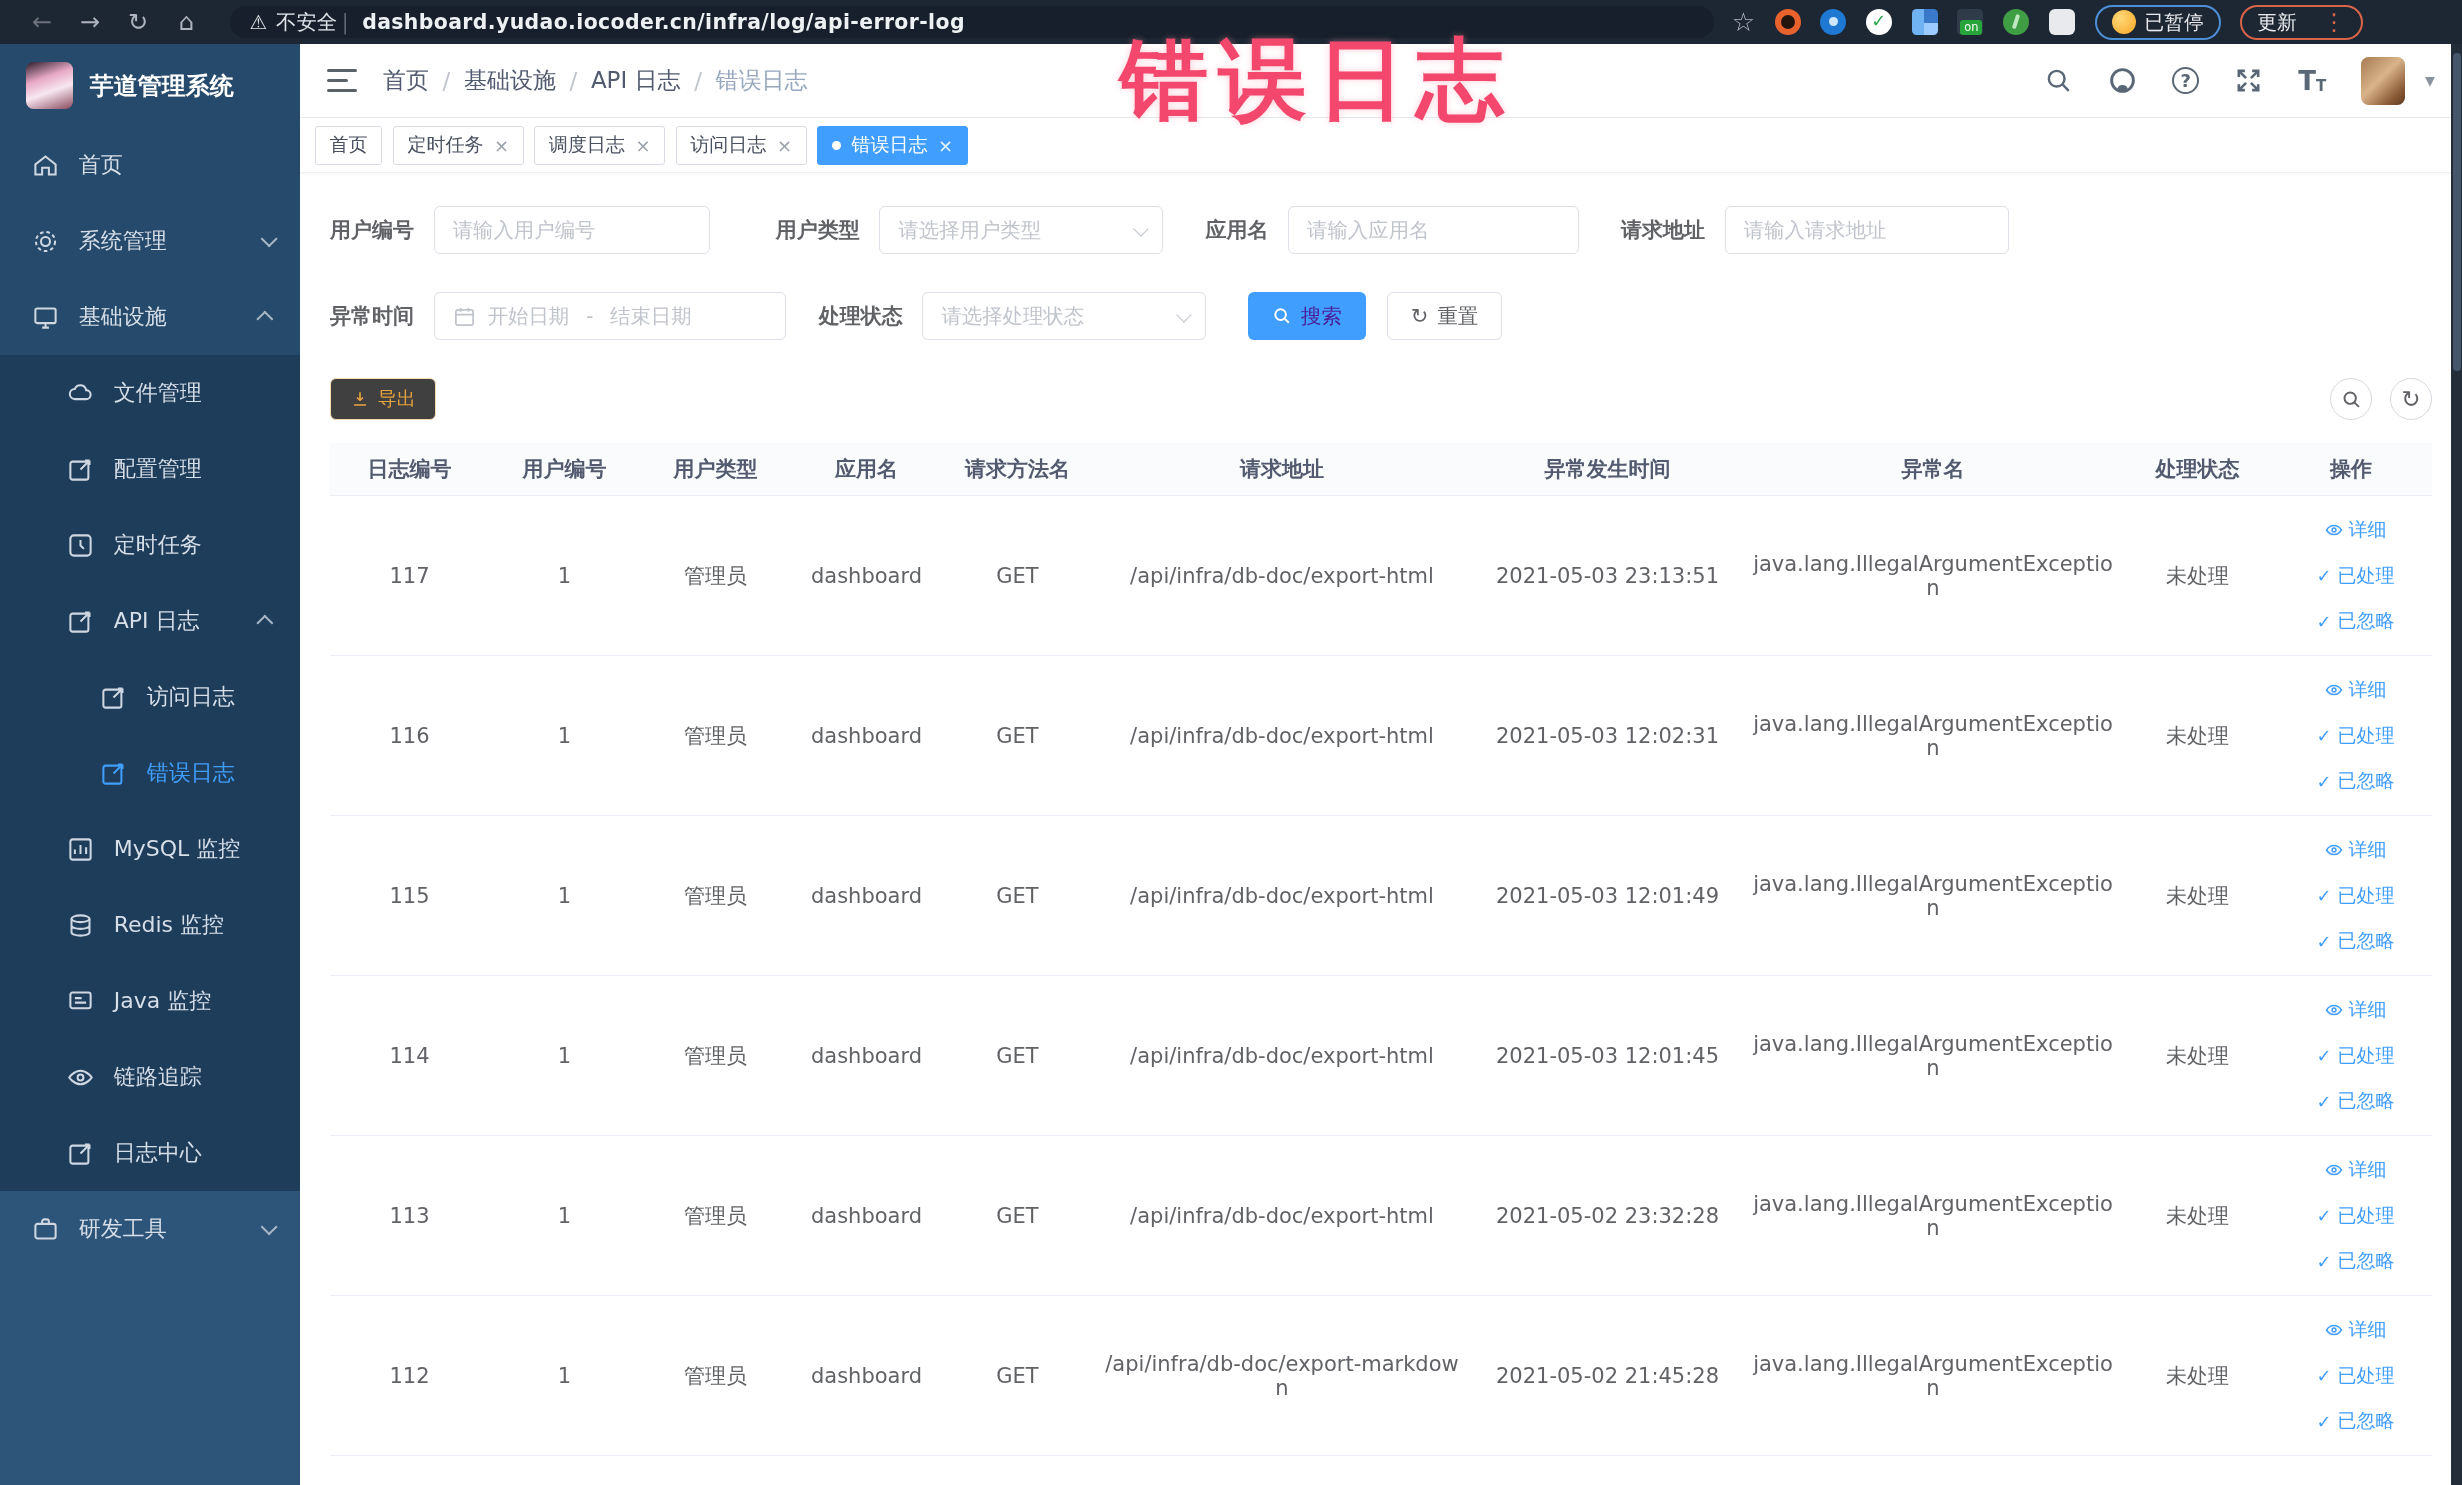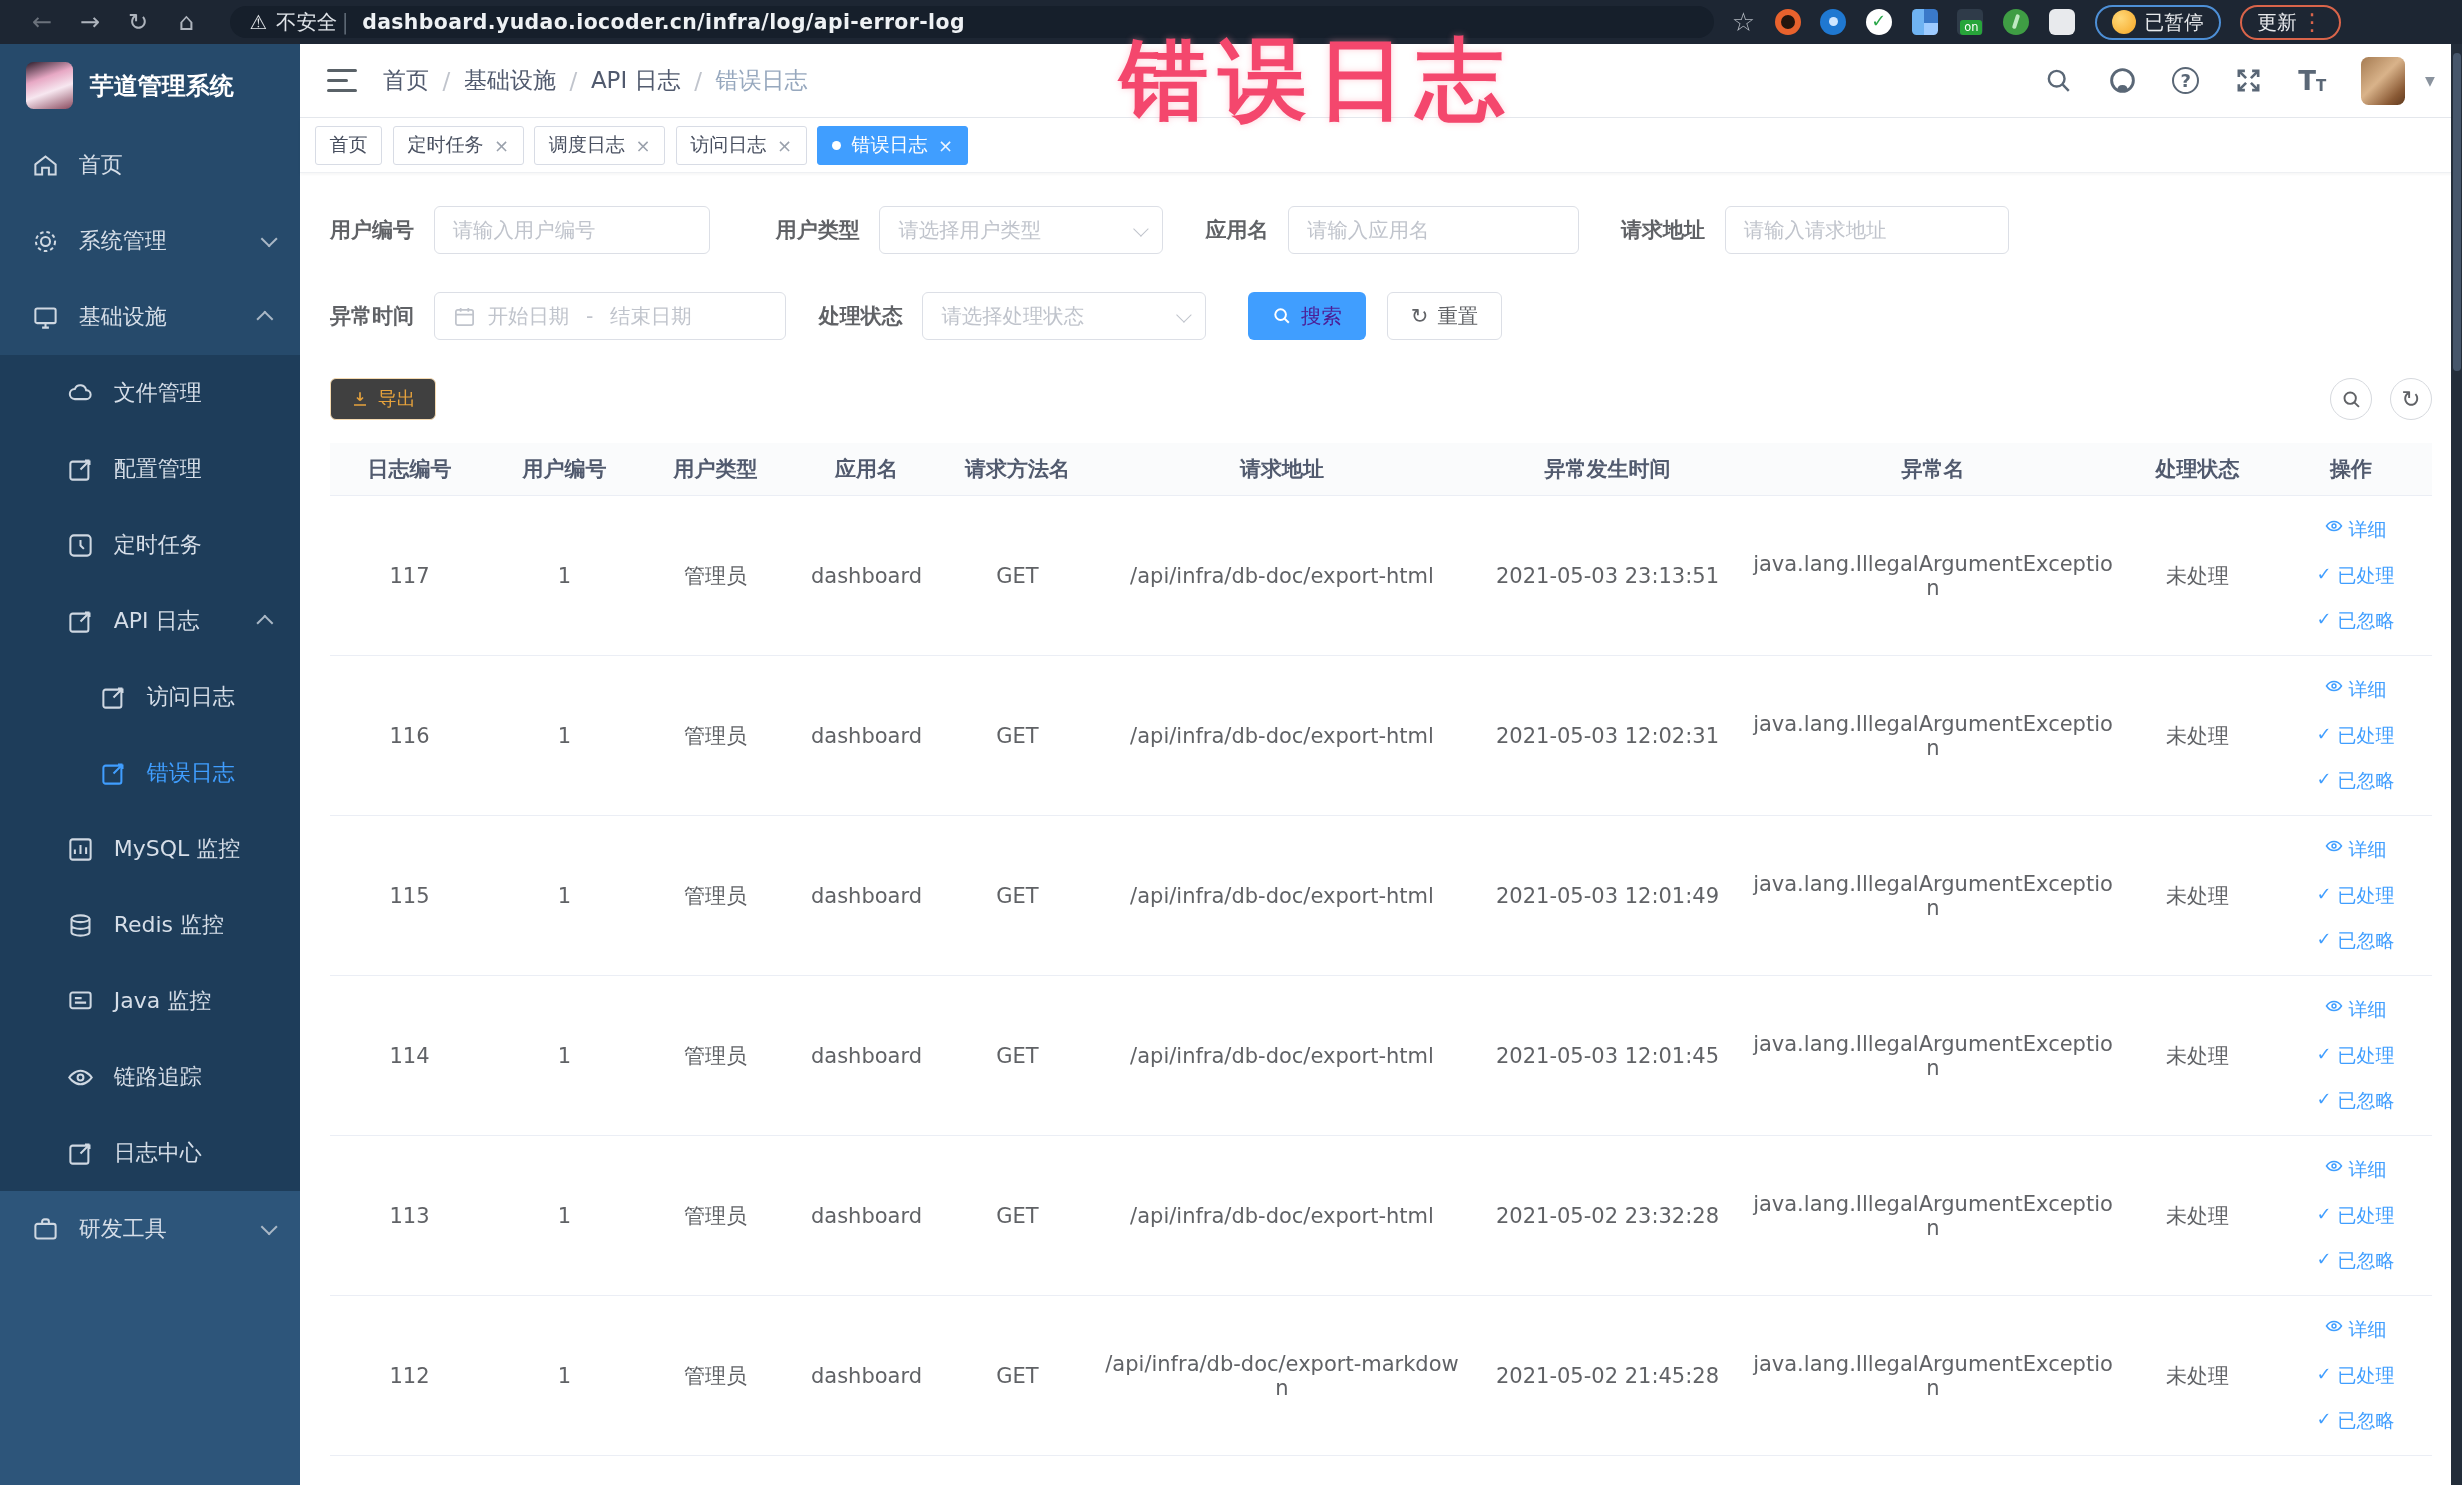--- a/index.html
+++ b/index.html
@@ -34,7 +34,7 @@
   .ext-puzzle{border-radius:6px;background:#e8eaed;}
   .pill{height:35px;border-radius:17.4px;display:flex;align-items:center;gap:9px;padding:0 15px;font-size:19.7px;color:#e8eaed;}
   .pill.paused{border:2.3px solid #4d8fd6;}
-  .pill.update{border:2.3px solid #d9644a;gap:4px;}
+  .pill.update{border:2.3px solid #d9644a;gap:26px;}
   .emoji{width:24px;height:24px;border-radius:50%;background:radial-gradient(circle at 35% 35%,#ffd97a,#f6a623);}
   .kebab{color:#d9644a;font-size:23px;line-height:1;}
 

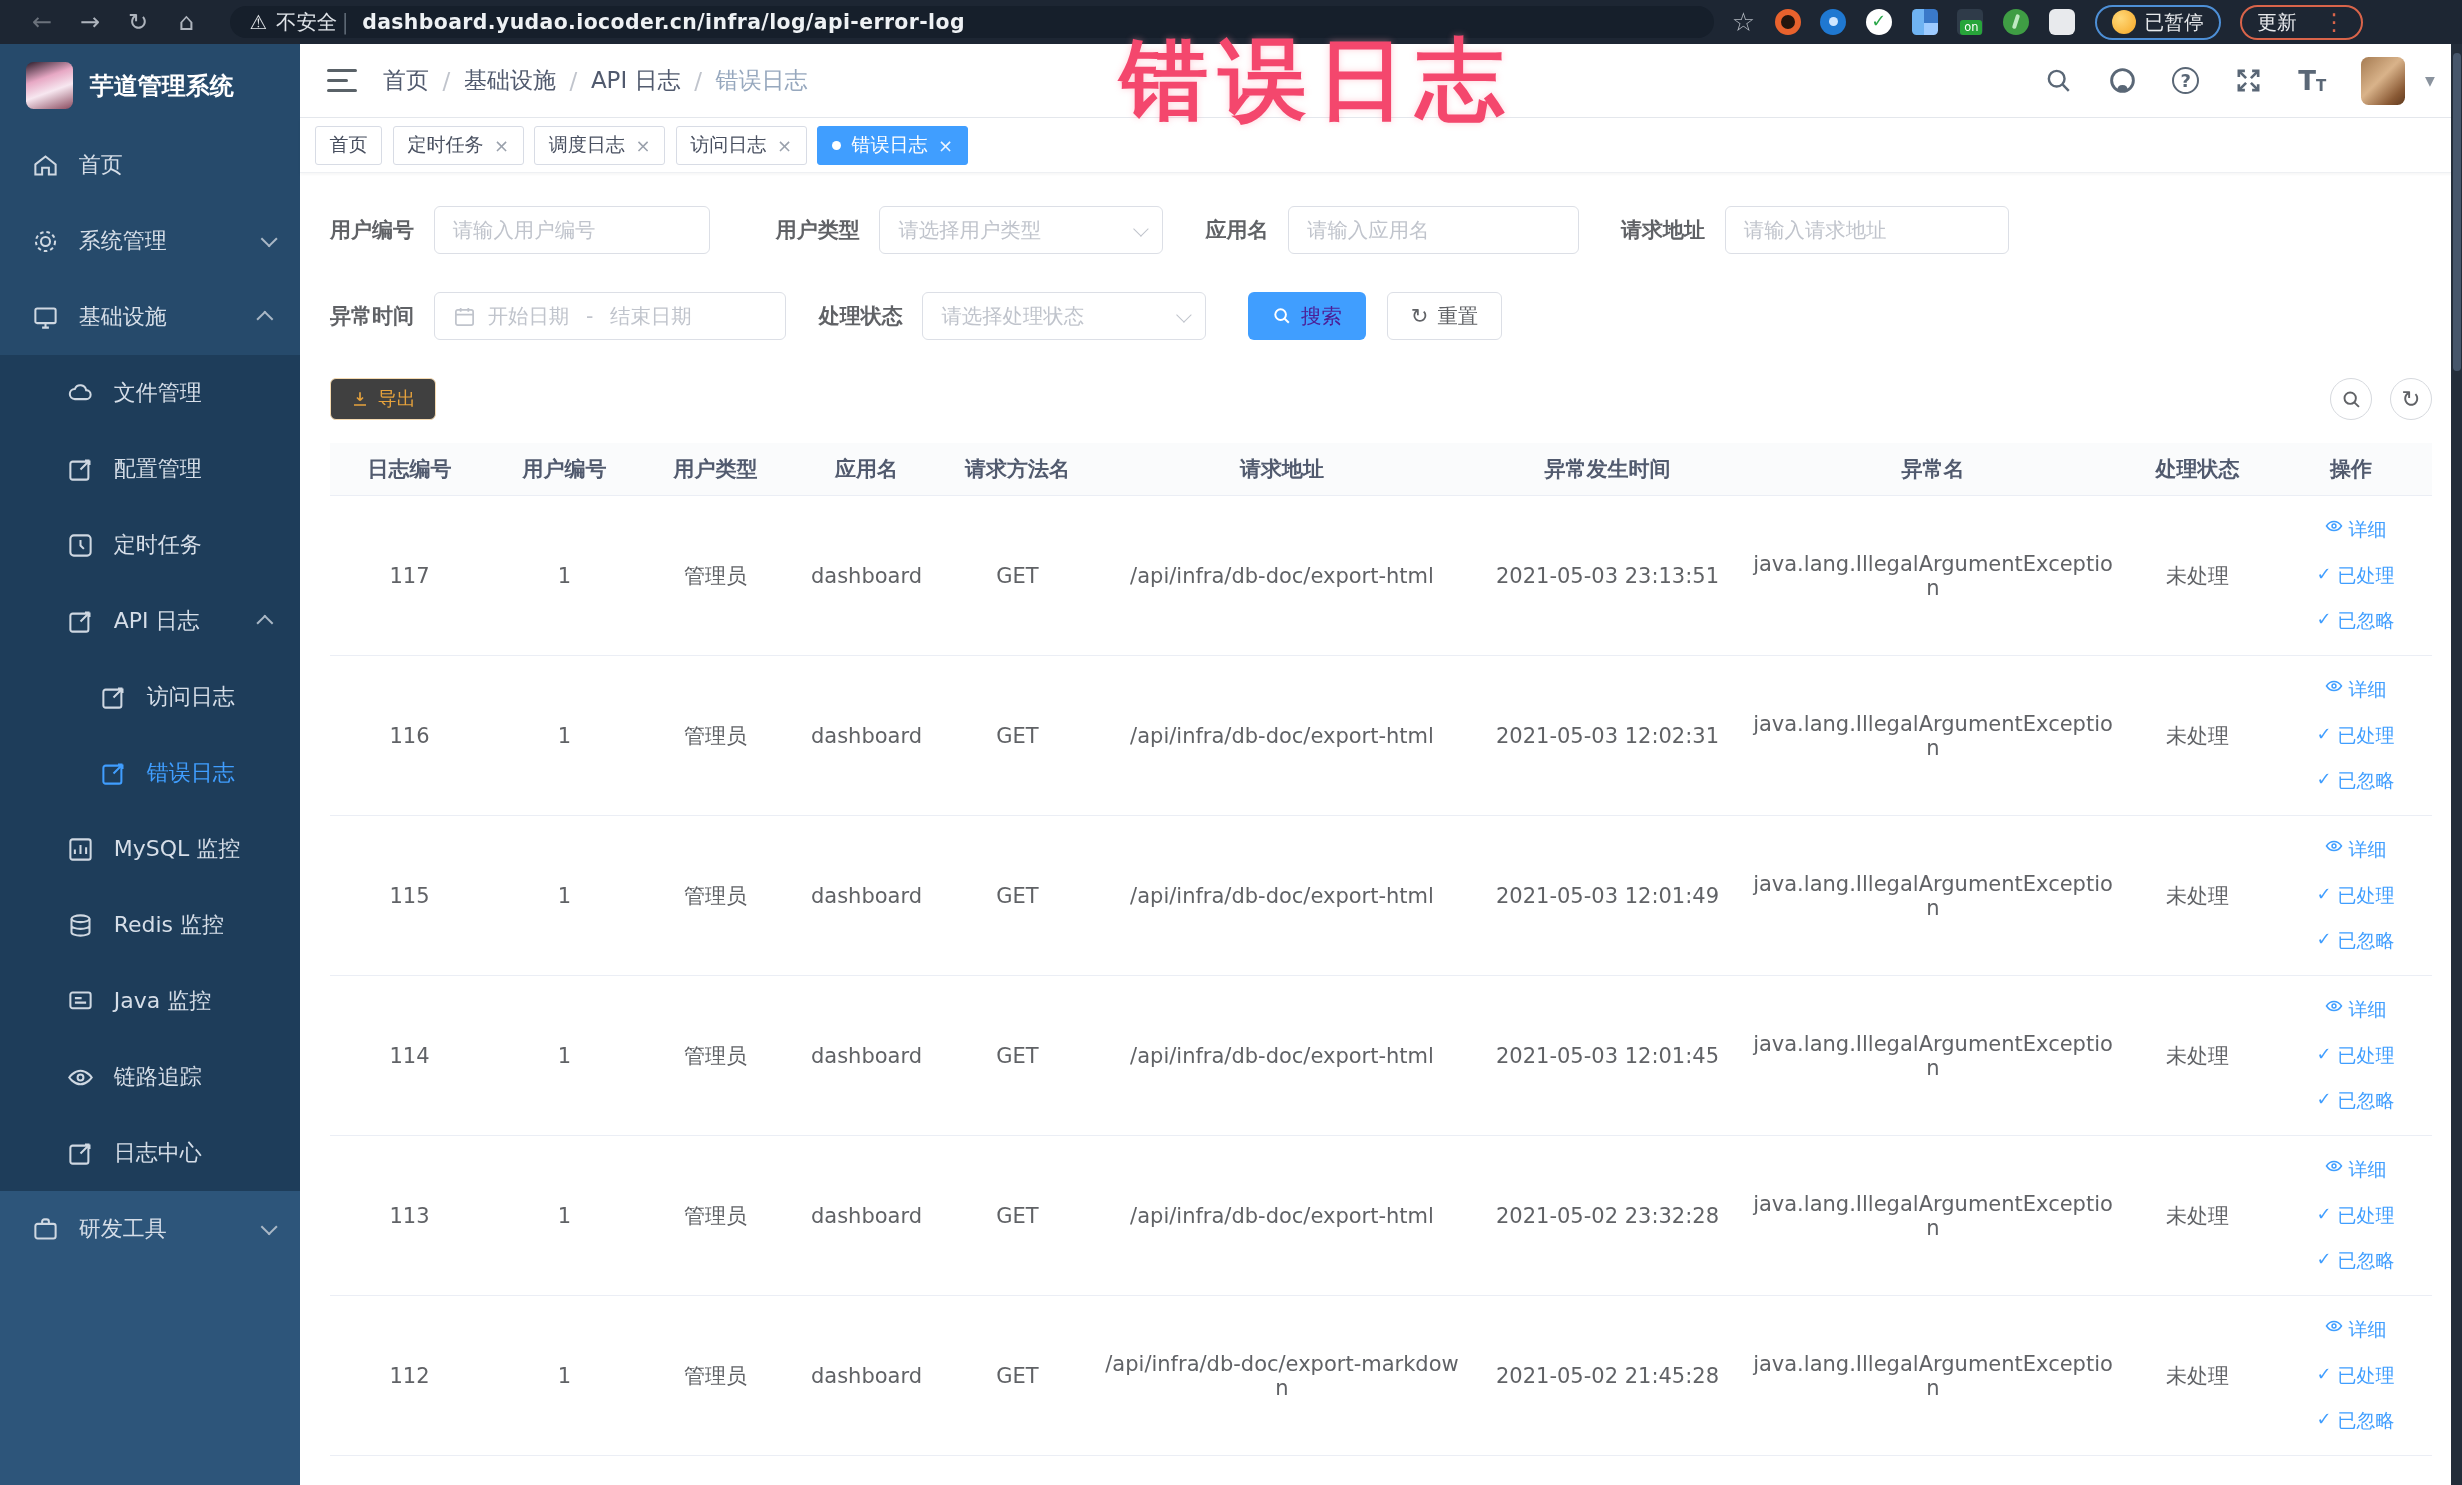--- a/index.html
+++ b/index.html
@@ -123,7 +123,7 @@
   .trow{height:160px;align-items:center;border-bottom:0.8px solid #ebeef5;}
   .td{font-size:21px;color:#606266;text-align:center;word-break:break-all;padding:0 6px;}
   .acts{display:flex;flex-direction:column;align-items:center;gap:19.7px;}
-  .alink{display:flex;align-items:flex-start;gap:6px;color:#409eff;font-size:19px;cursor:pointer;white-space:nowrap;margin-left:9px;}
+  .alink{display:flex;align-items:center;gap:6px;color:#409eff;font-size:19px;cursor:pointer;white-space:nowrap;margin-left:9px;}
   .alink svg{width:18px;height:18px;}
   .alink .ck{font-size:18px;color:#409eff;}
 

